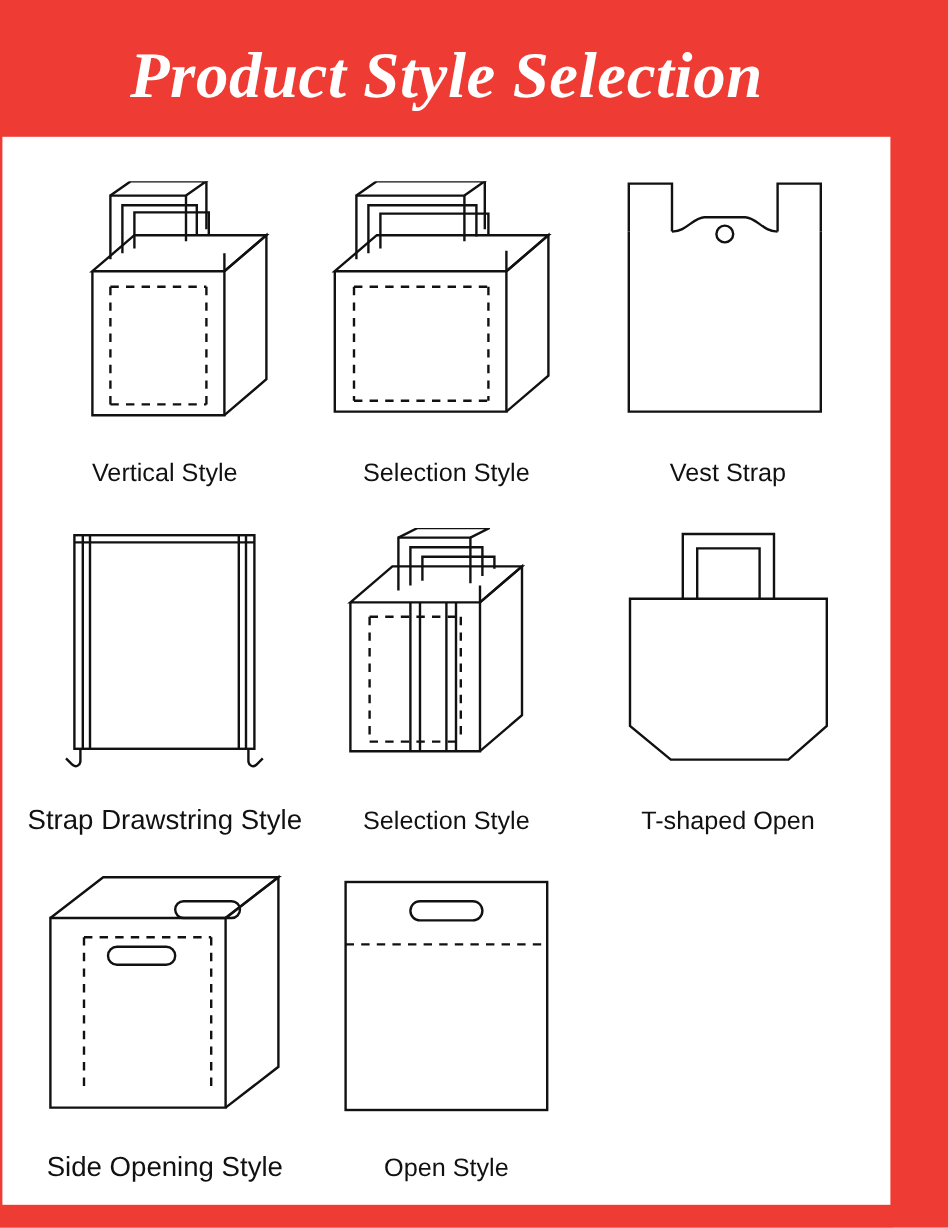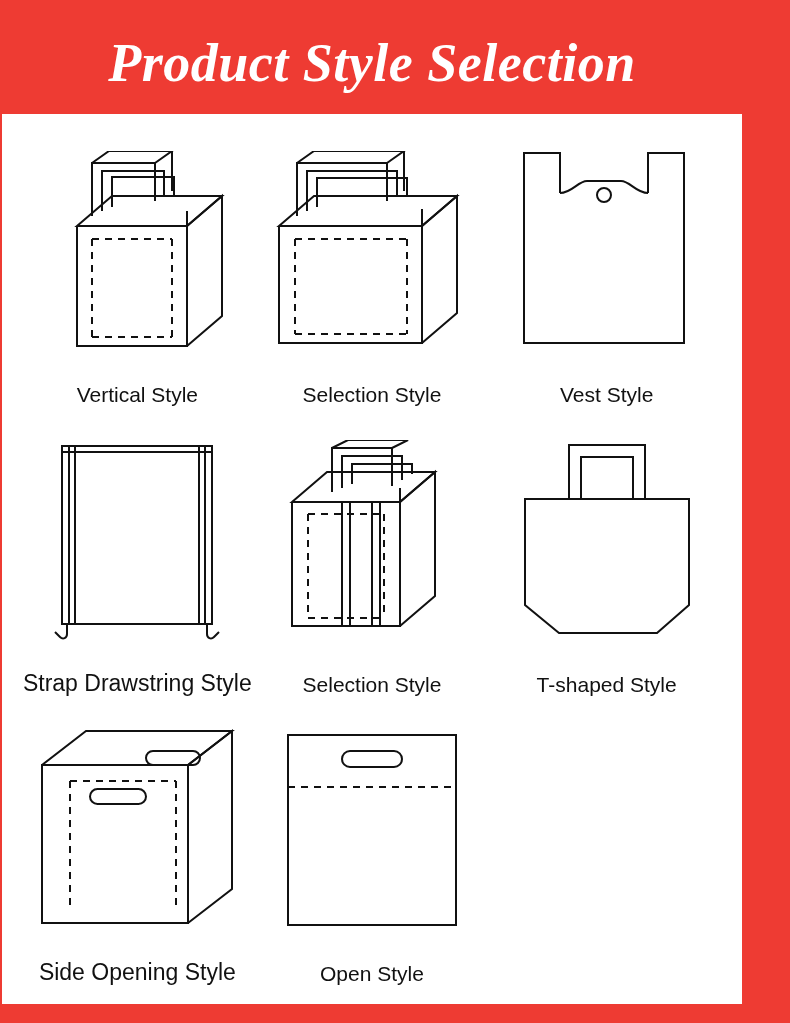--- a/index.html
+++ b/index.html
@@ -135,7 +135,7 @@
           <circle cx="92" cy="44" r="7"></circle>
         </svg>
       </div>
-      <div class="caption">Vest Style</div>
+      <div class="caption">Vest Strap</div>
     </div>
 
     <div class="cell">

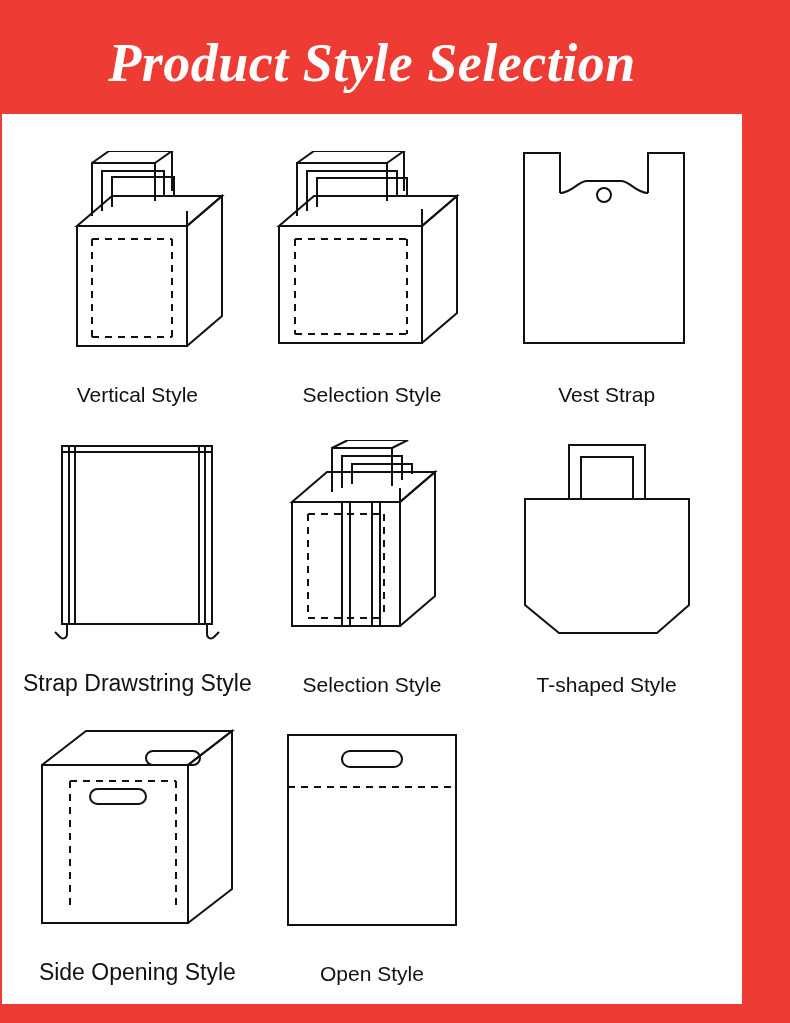--- a/index.html
+++ b/index.html
@@ -186,7 +186,7 @@
           <path d="M74 62 L74 20 L126 20 L126 62"></path>
         </svg>
       </div>
-      <div class="caption">T-shaped Style</div>
+      <div class="caption">T-shaped Open</div>
     </div>
 
     <div class="cell">

